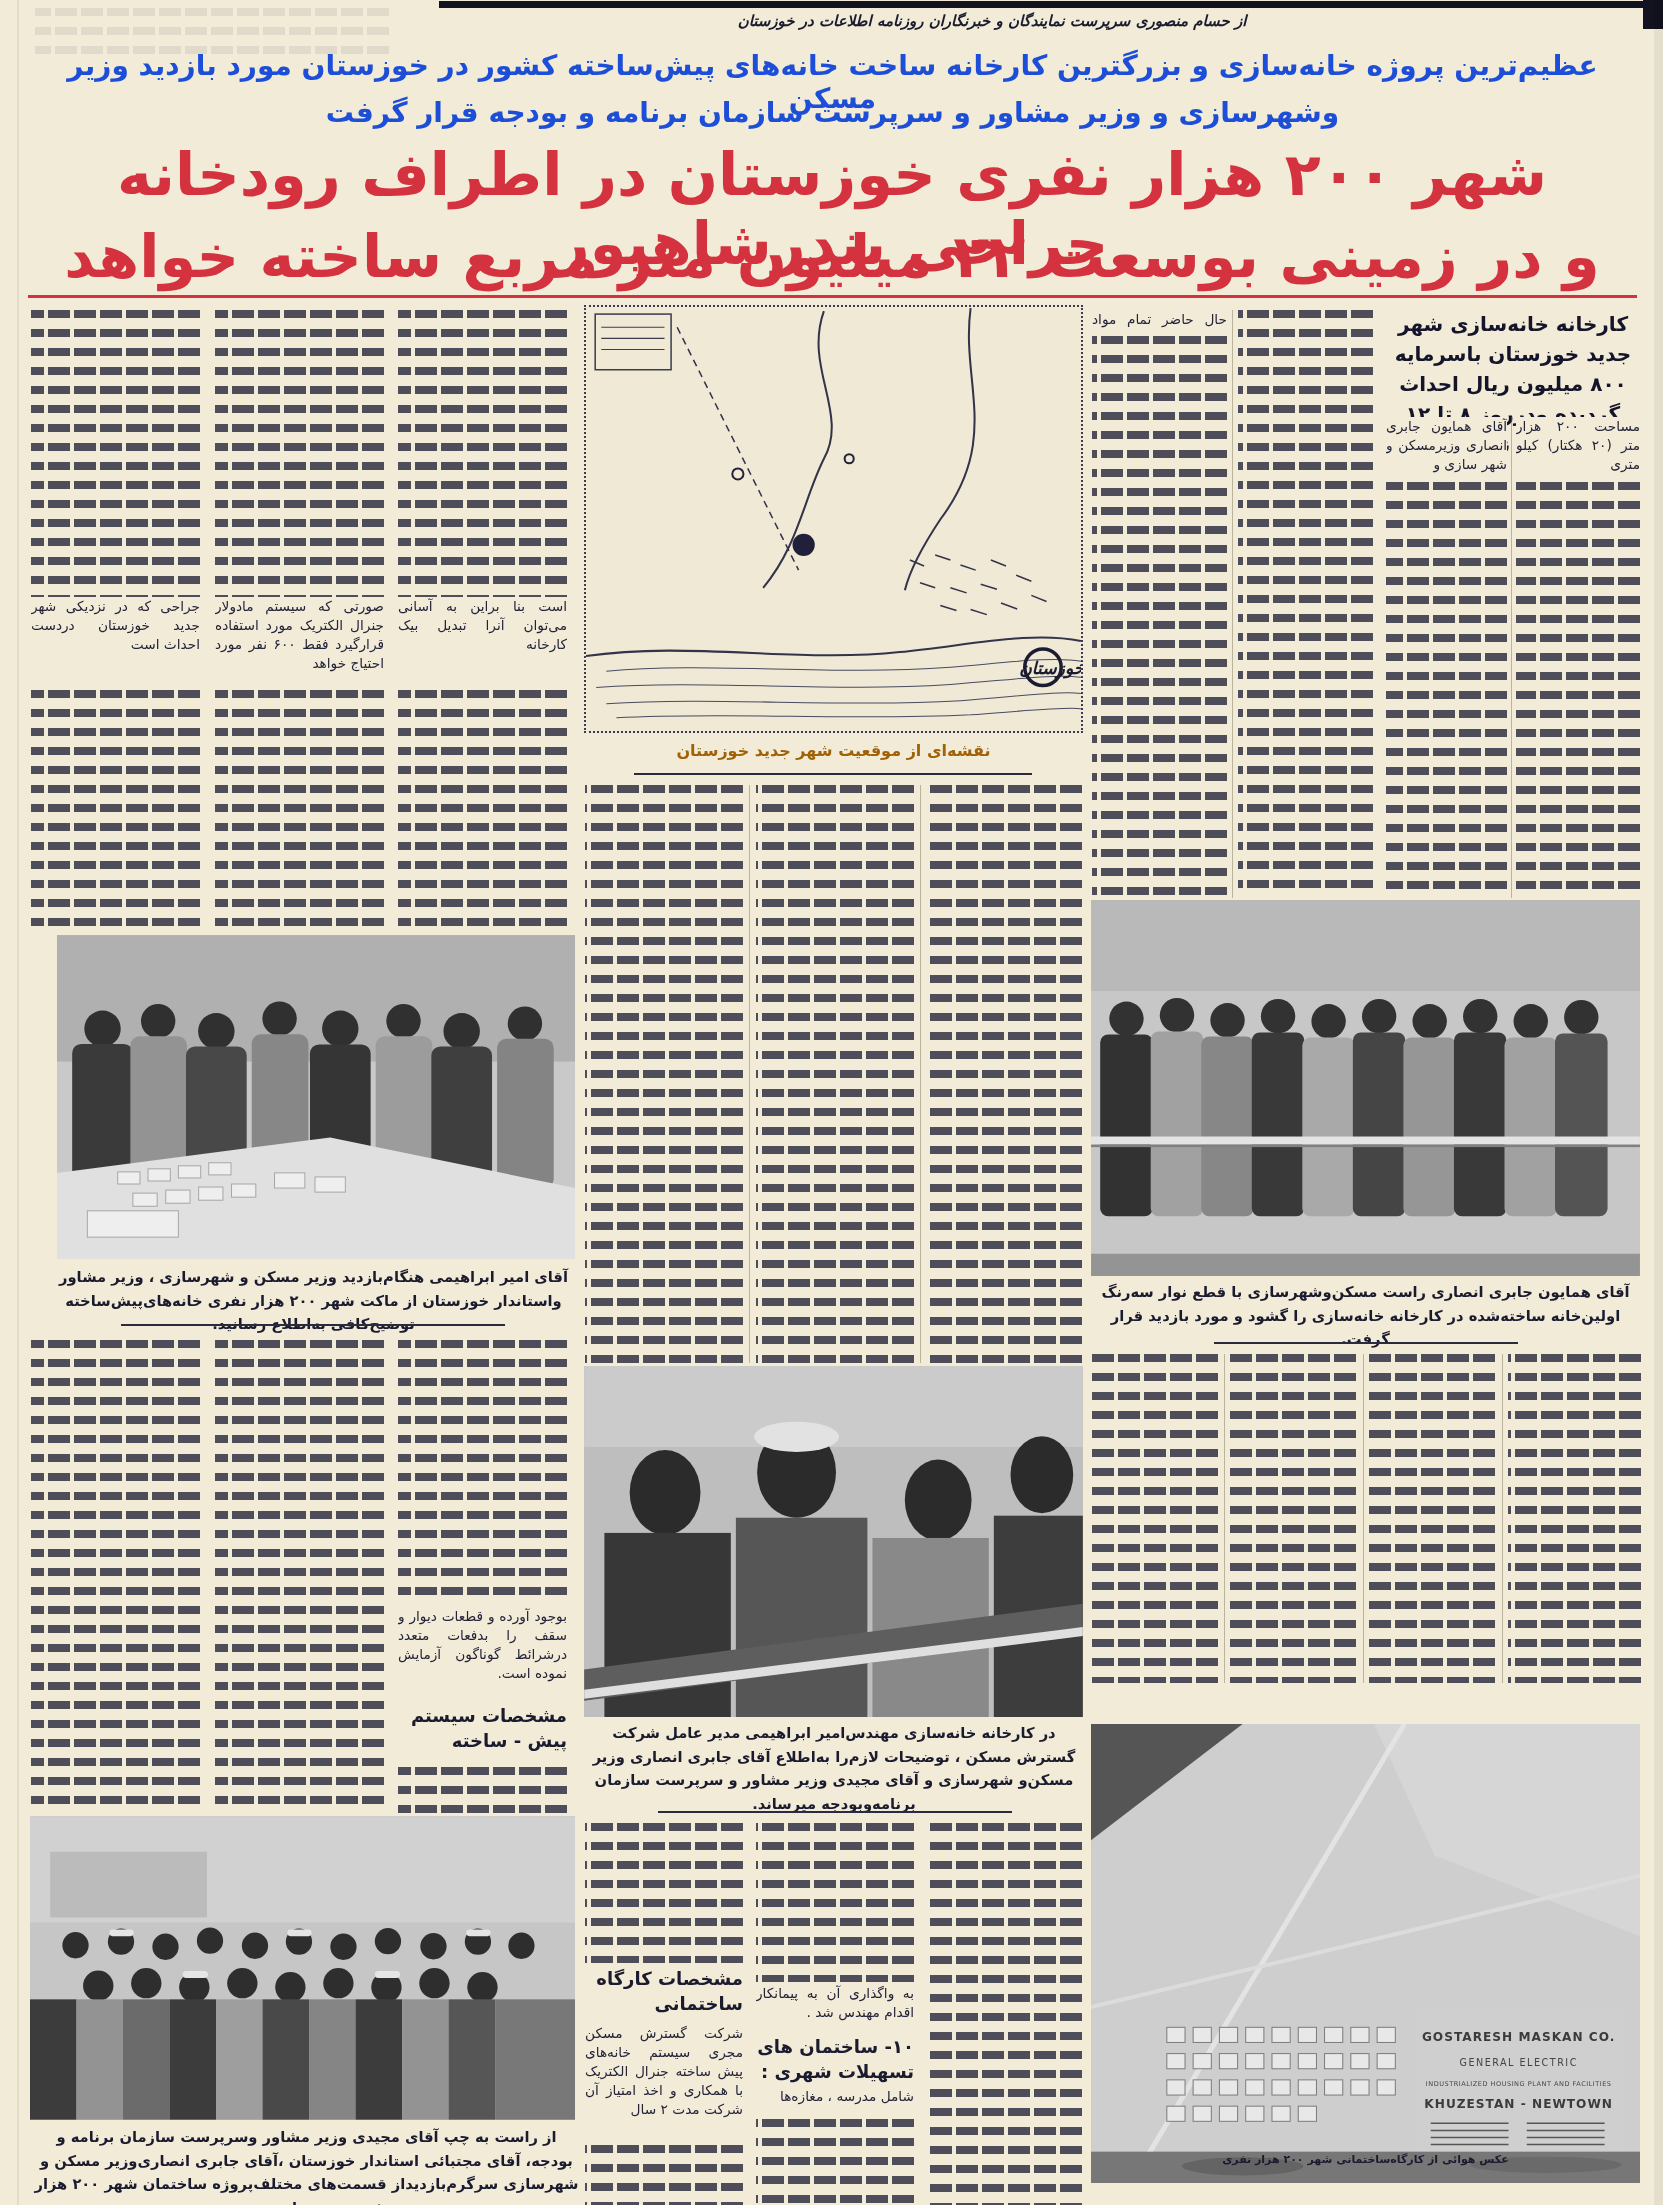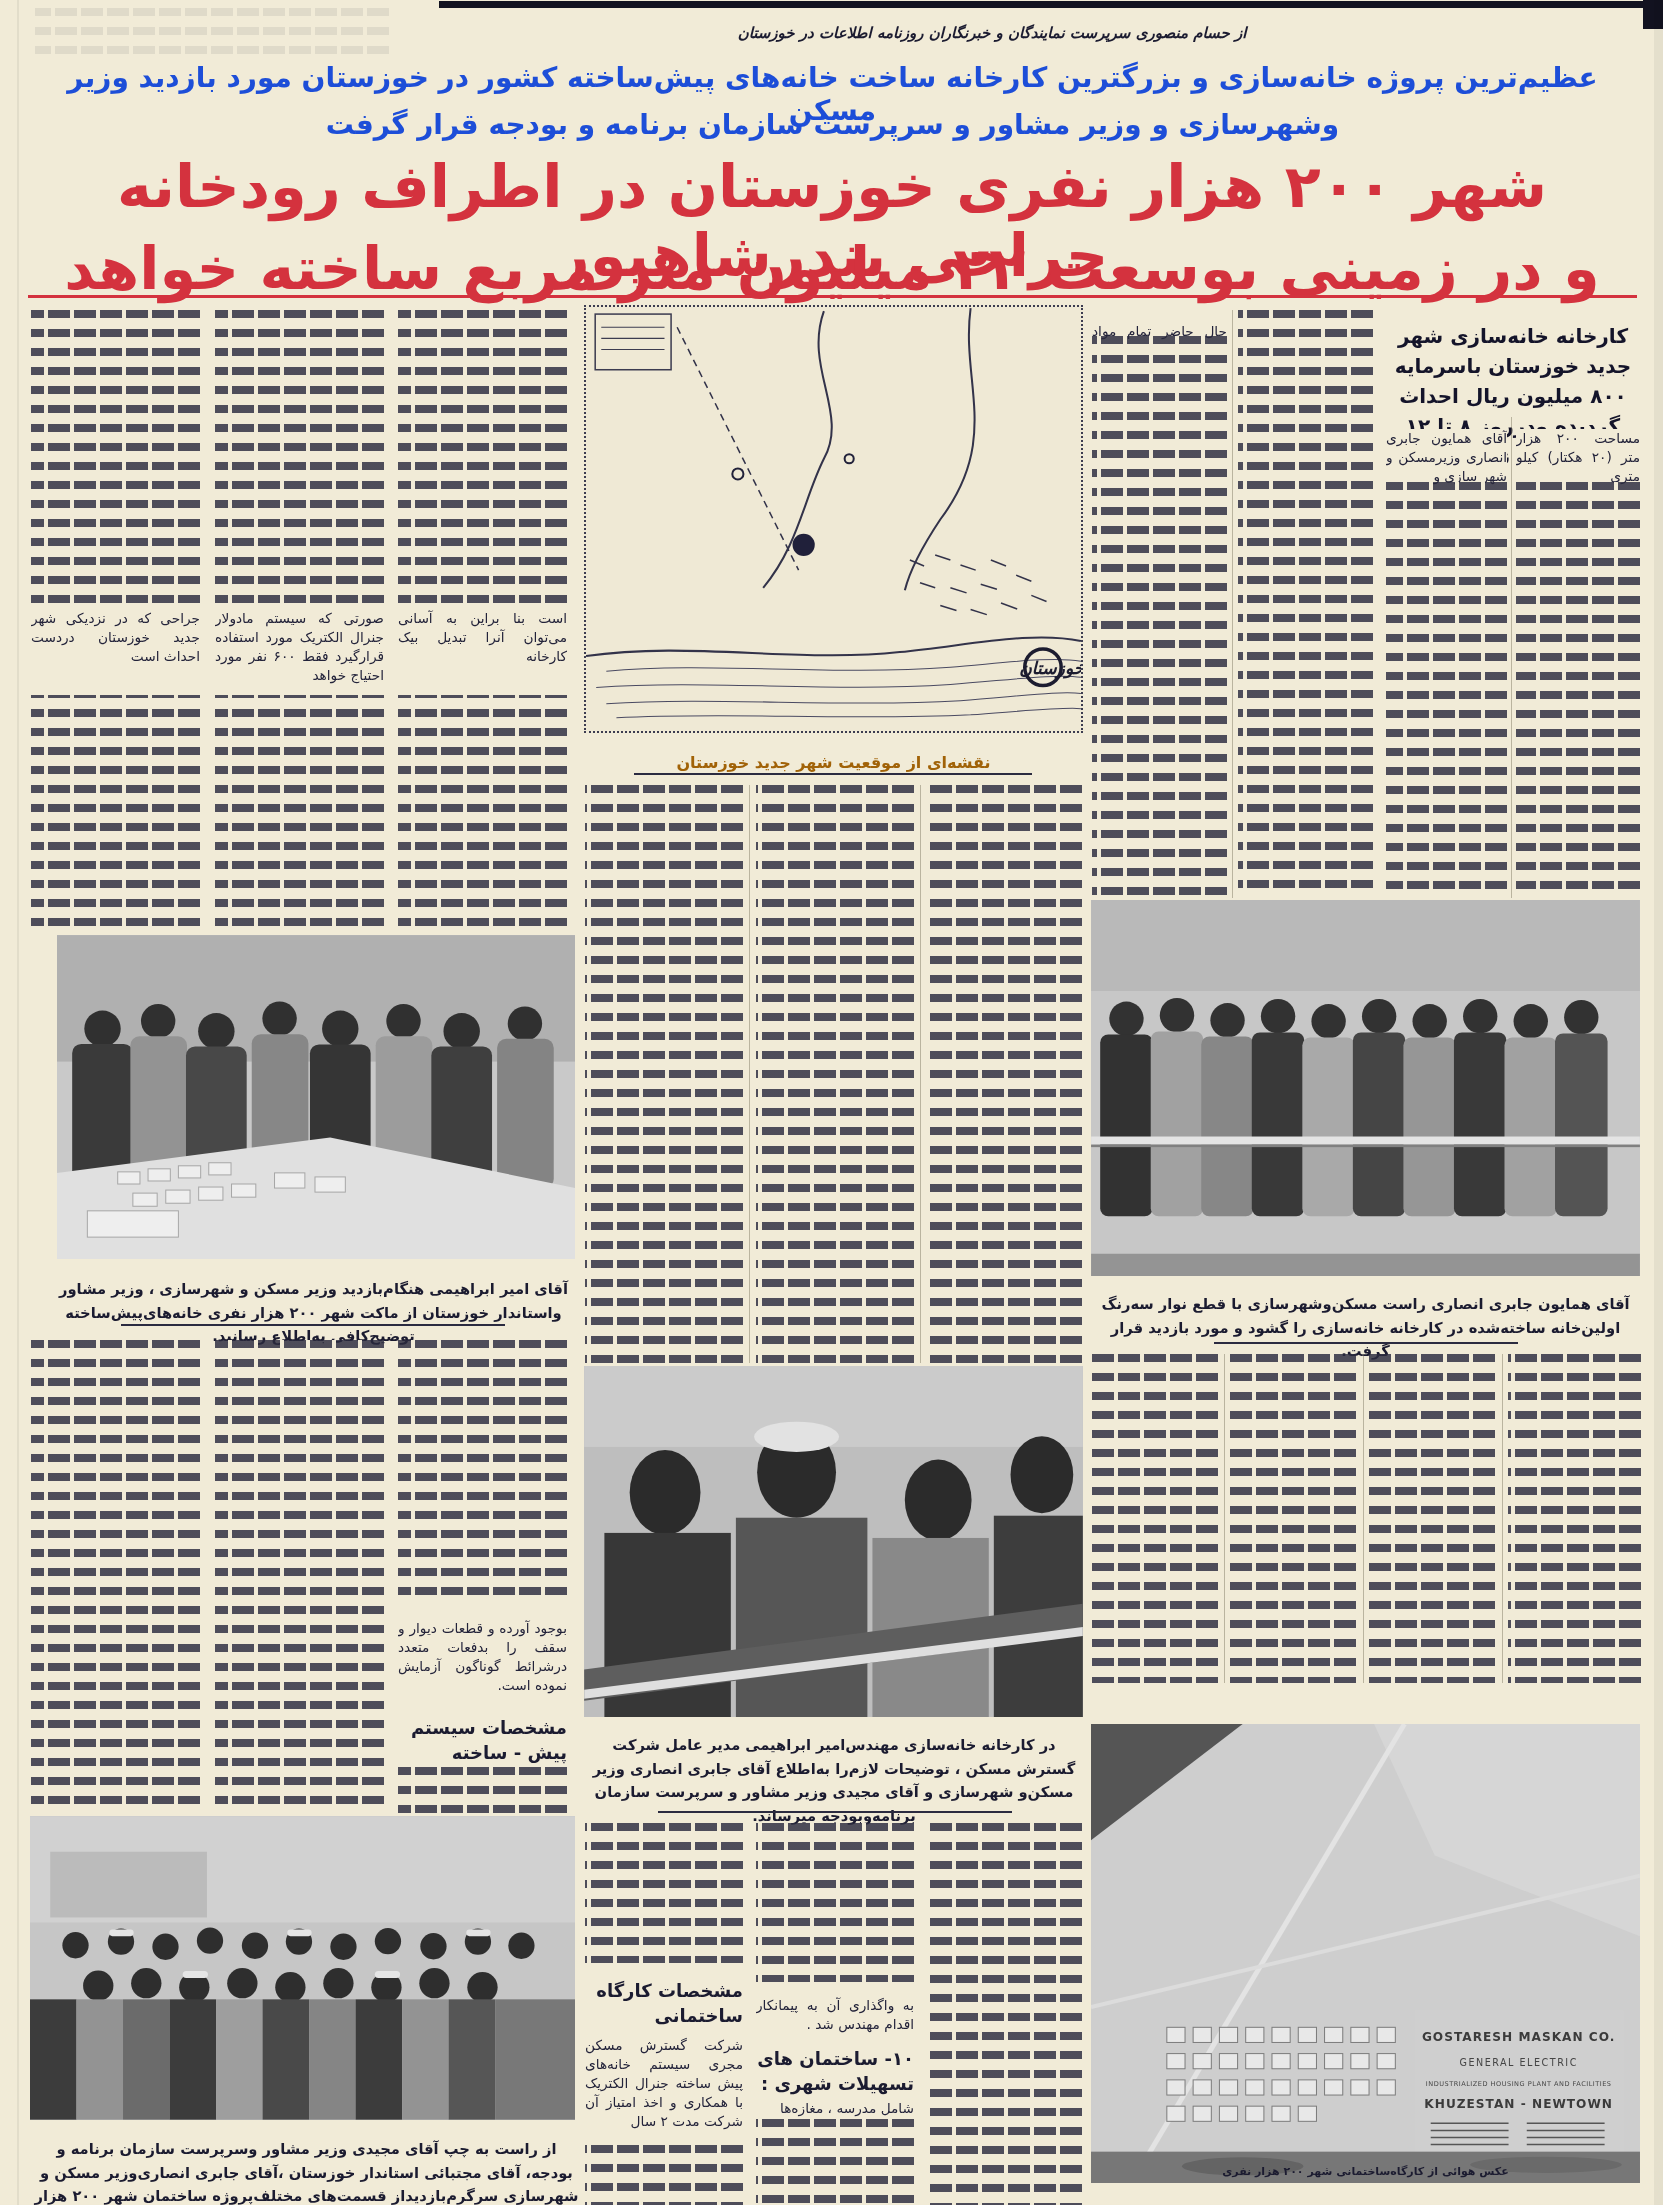--- a/index.html
+++ b/index.html
@@ -10,7 +10,7 @@
     color:#26263a;
   }
   .abs{position:absolute;}
-  .fa{direction:rtl;margin-top:12px;}
+  .fa{direction:rtl;}
   
   .black-rule{background:#121220;}
   .red-rule{background:#d4323e;}

